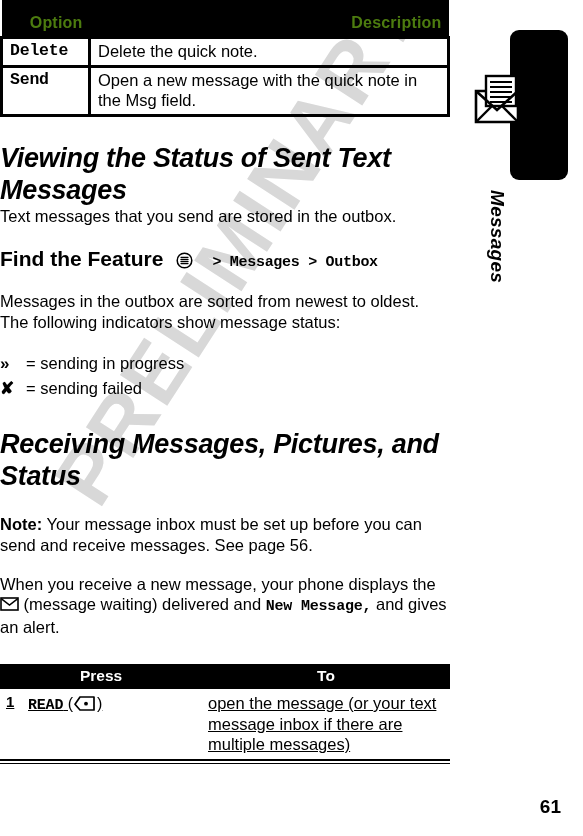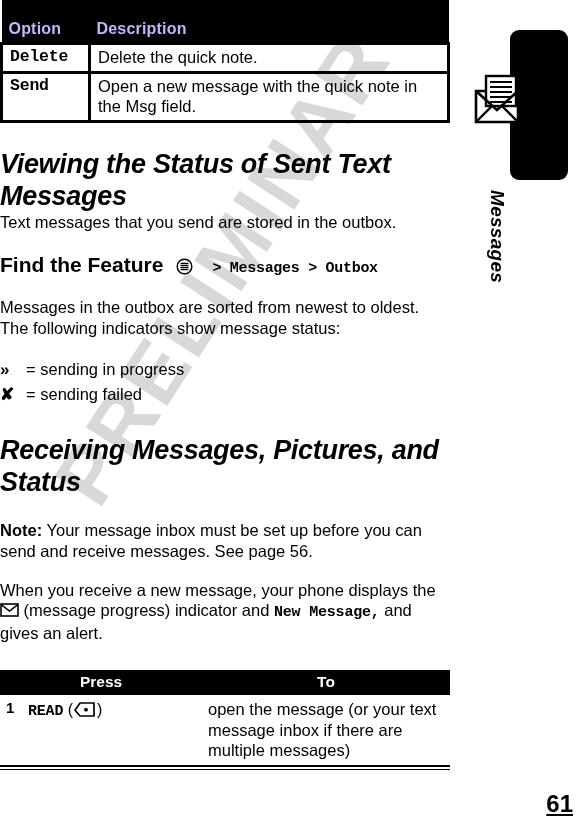--- a/index.html
+++ b/index.html
@@ -66,11 +66,12 @@
   }
   table.doc-table thead th {
     background: #000000;
-    color: #c4b5fd;
+    color: #4d7c0f;
     font-size: 16px;
     font-weight: bold;
-    padding: 20px 7px 4px 7px;
+    padding: 14px 7px 4px 7px;
     letter-spacing: 0.2px;
+    text-align: right;
   }
   
   #option-table td {

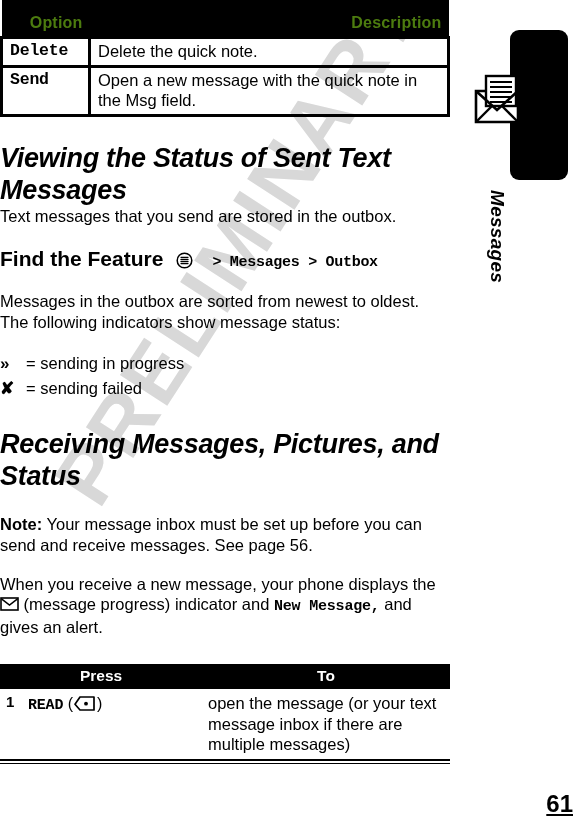--- a/index.html
+++ b/index.html
@@ -347,7 +347,7 @@
           <path d="M1.5 1.8 L9.5 8 L17.5 1.8" fill="none" stroke="#000000" stroke-width="1.5"></path>
         </svg>
       </span>
-      <span>(message progress) indicator and</span>
+      <span>(message waiting) delivered and</span>
       <span class="mono-b">New Message,</span>
       <span>and gives an alert.</span>
     </p>

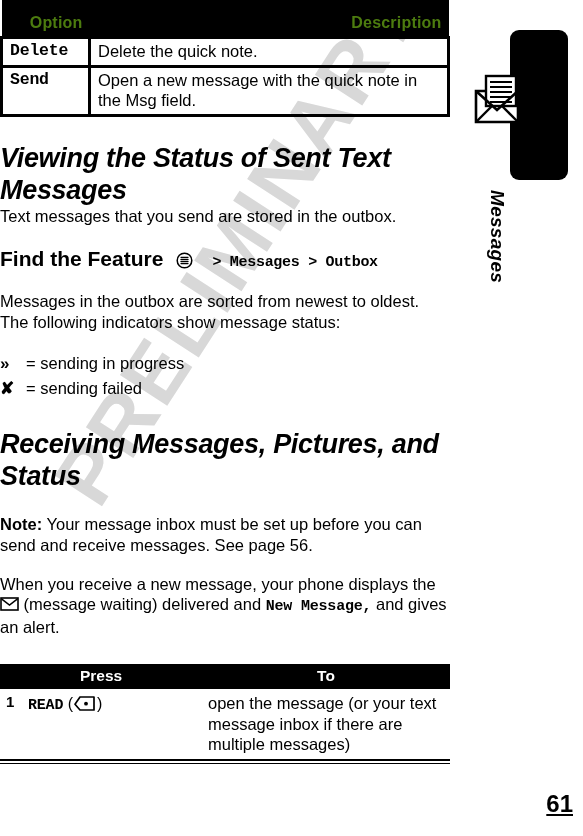--- a/index.html
+++ b/index.html
@@ -93,6 +93,7 @@
     border-collapse: collapse;
     width: 450px;
     table-layout: fixed;
+    text-decoration: underline;
   }
   #press-table thead th {
     background: #000000;

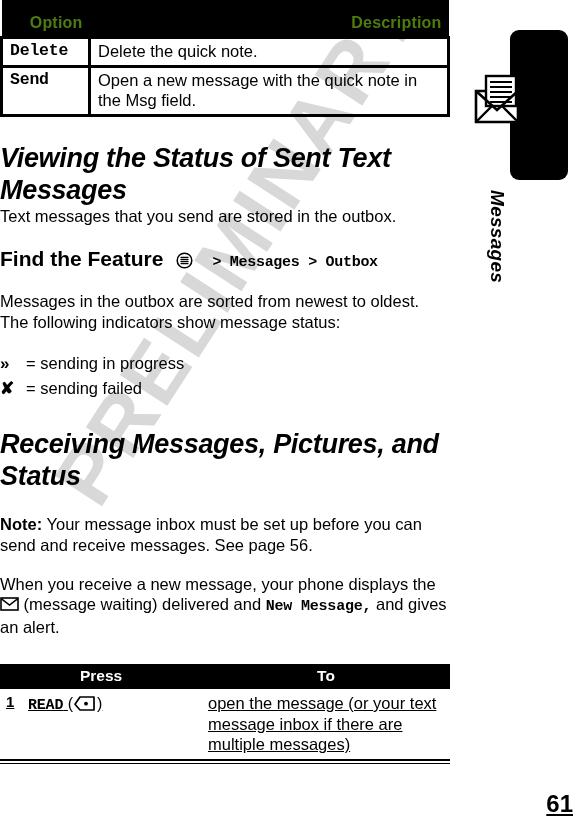--- a/index.html
+++ b/index.html
@@ -228,12 +228,11 @@
   
   #page-number {
     position: absolute;
-    right: 10px;
+    right: 22px;
     bottom: 18px;
-    font-size: 24px;
+    font-size: 19px;
     font-weight: bold;
     z-index: 3;
-    text-decoration: underline;
   }
 </style>
 </head>

